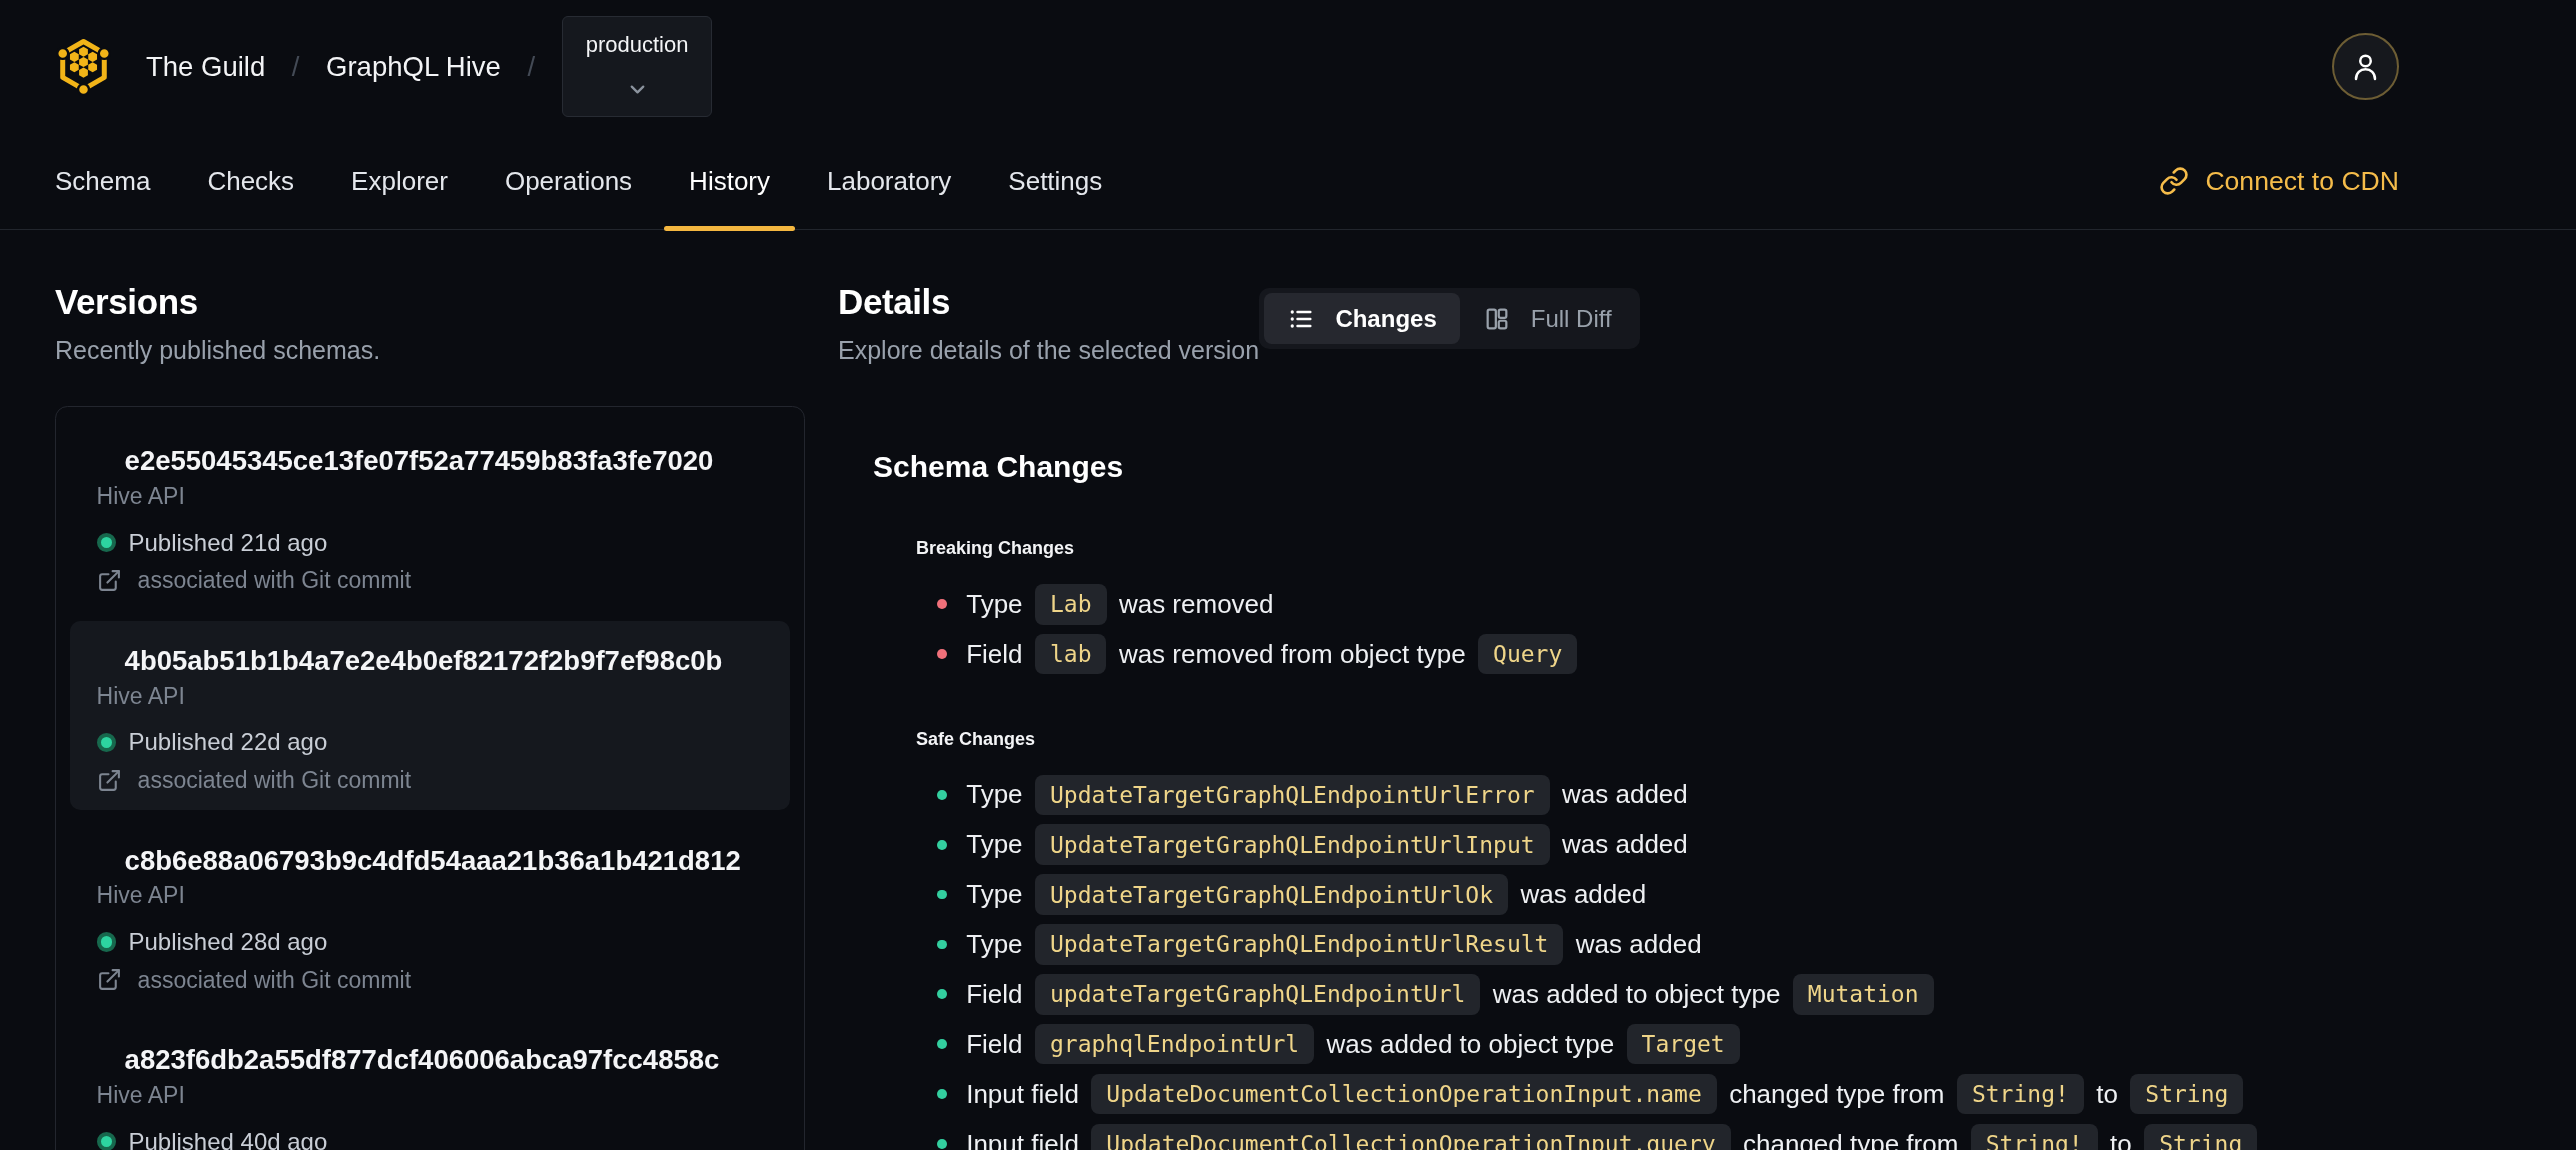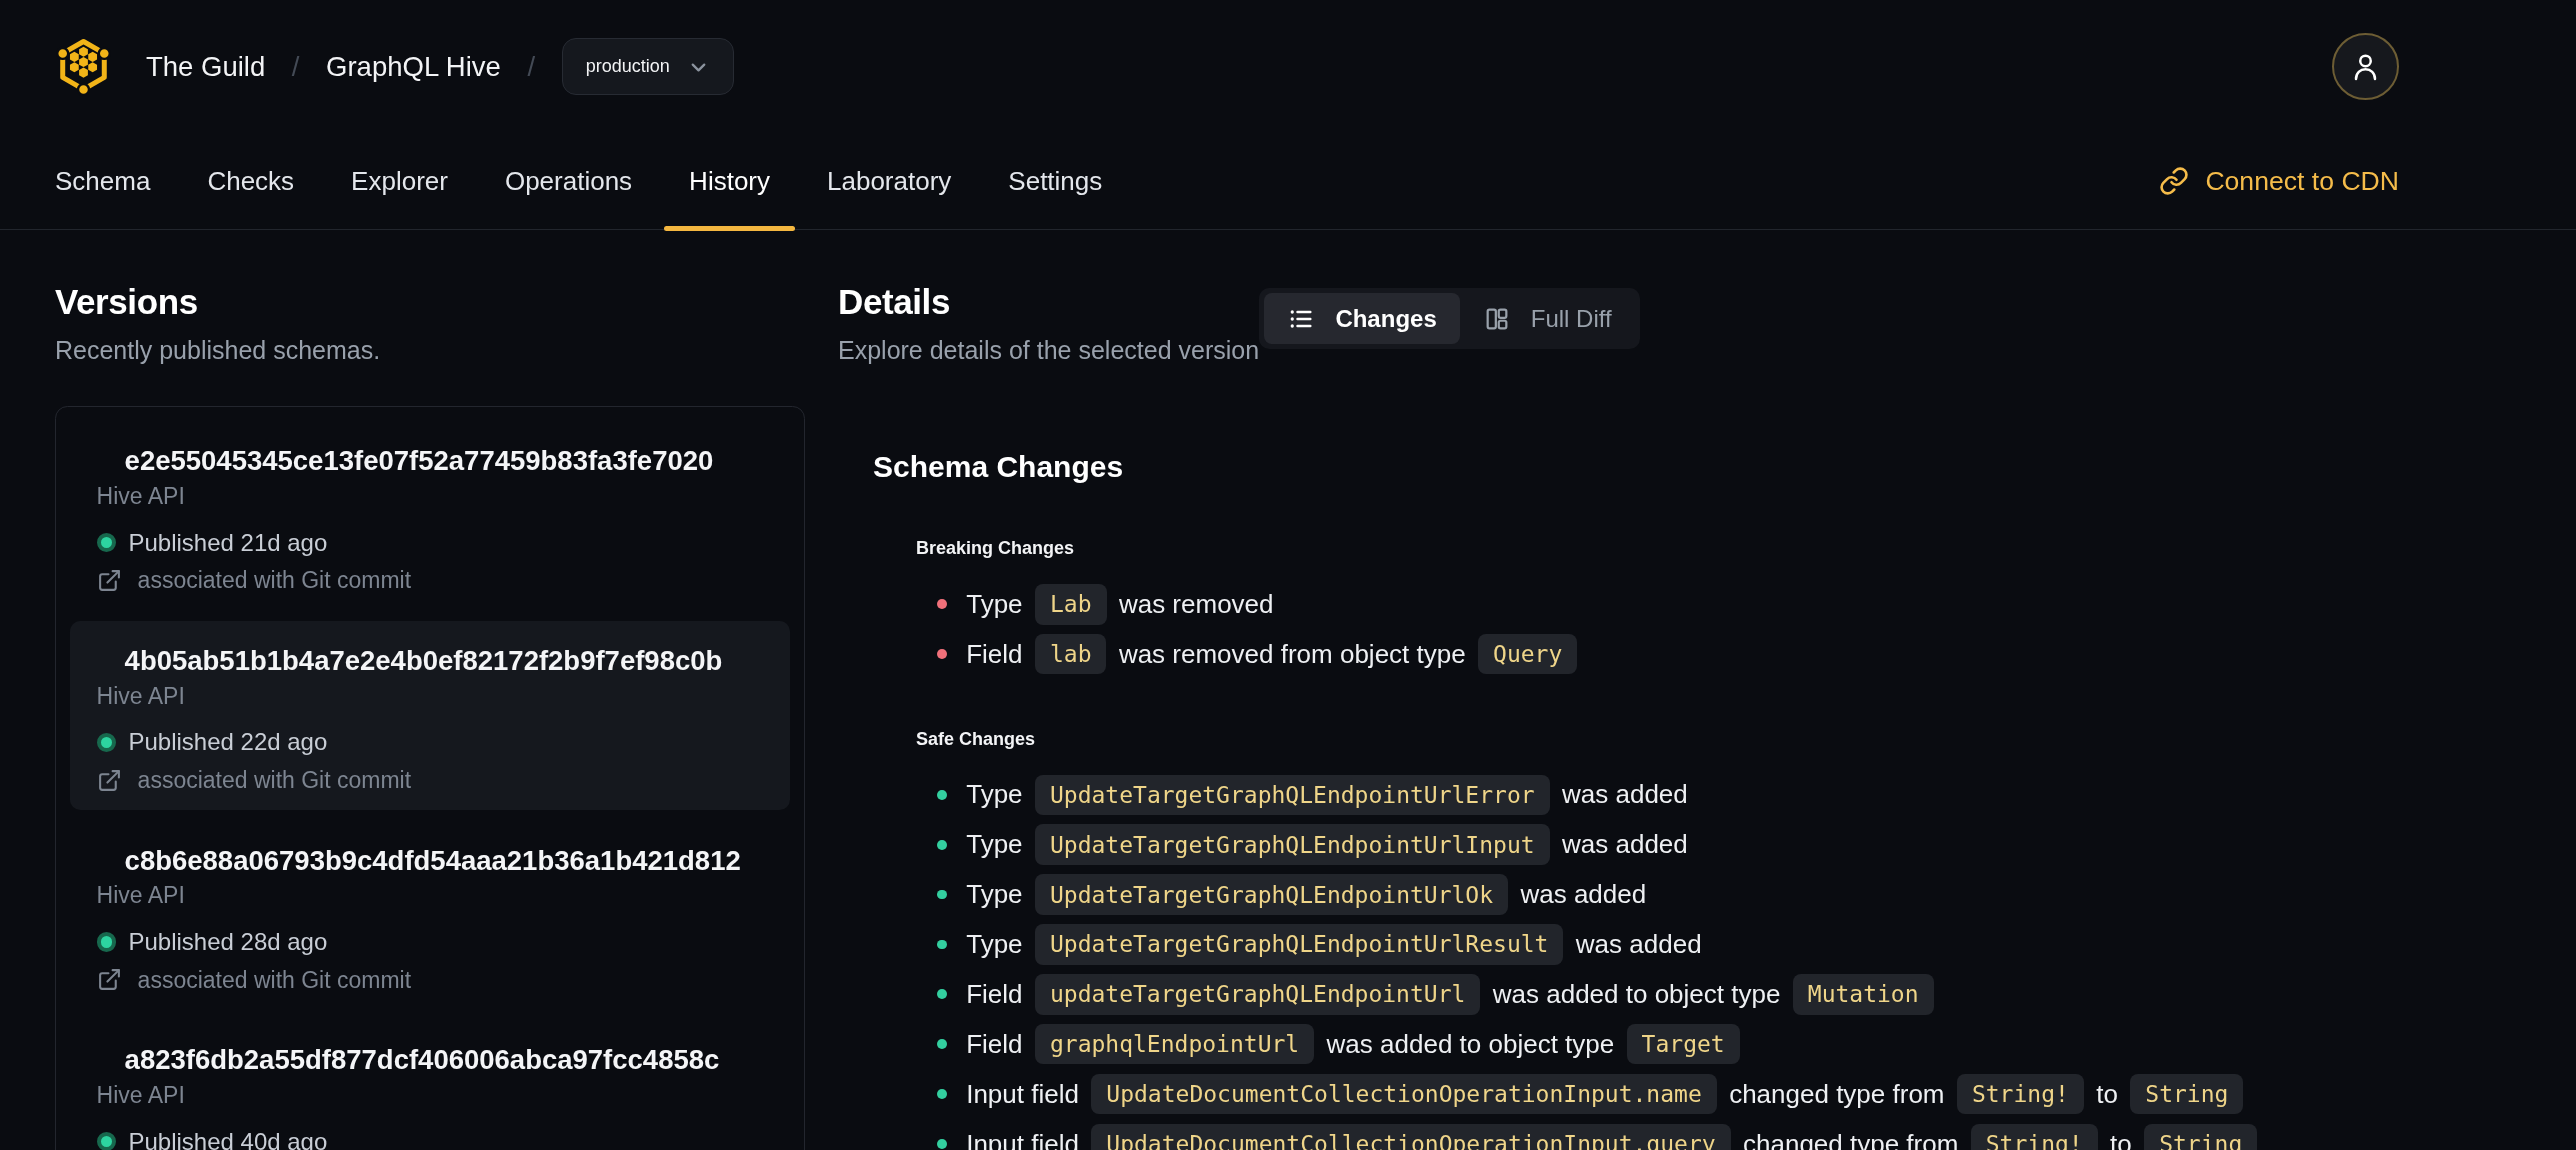--- a/index.html
+++ b/index.html
@@ -20,9 +20,9 @@
   .crumb { cursor:pointer; }
   .crumb-sep { color:#434a55; margin:0 26.6px; font-weight:400; }
   .target-select {
-    background:#15181e; border:1.8px solid #272b33; border-radius:14px;
-    color:#f3f4f6; font-size:18px; font-family:inherit;
-    padding:15px 23px; display:flex; align-items:center; gap:17.7px; cursor:pointer;
+    background:#15181e; border:1.8px solid #272b33; border-radius:6px;
+    color:#f3f4f6; font-size:22px; font-family:inherit;
+    padding:15px 23px; display:flex; align-items:center; gap:17.7px; cursor:pointer;flex-direction:column;
   }
   .target-select svg { margin-top:2.7px; }
   .avatar {

